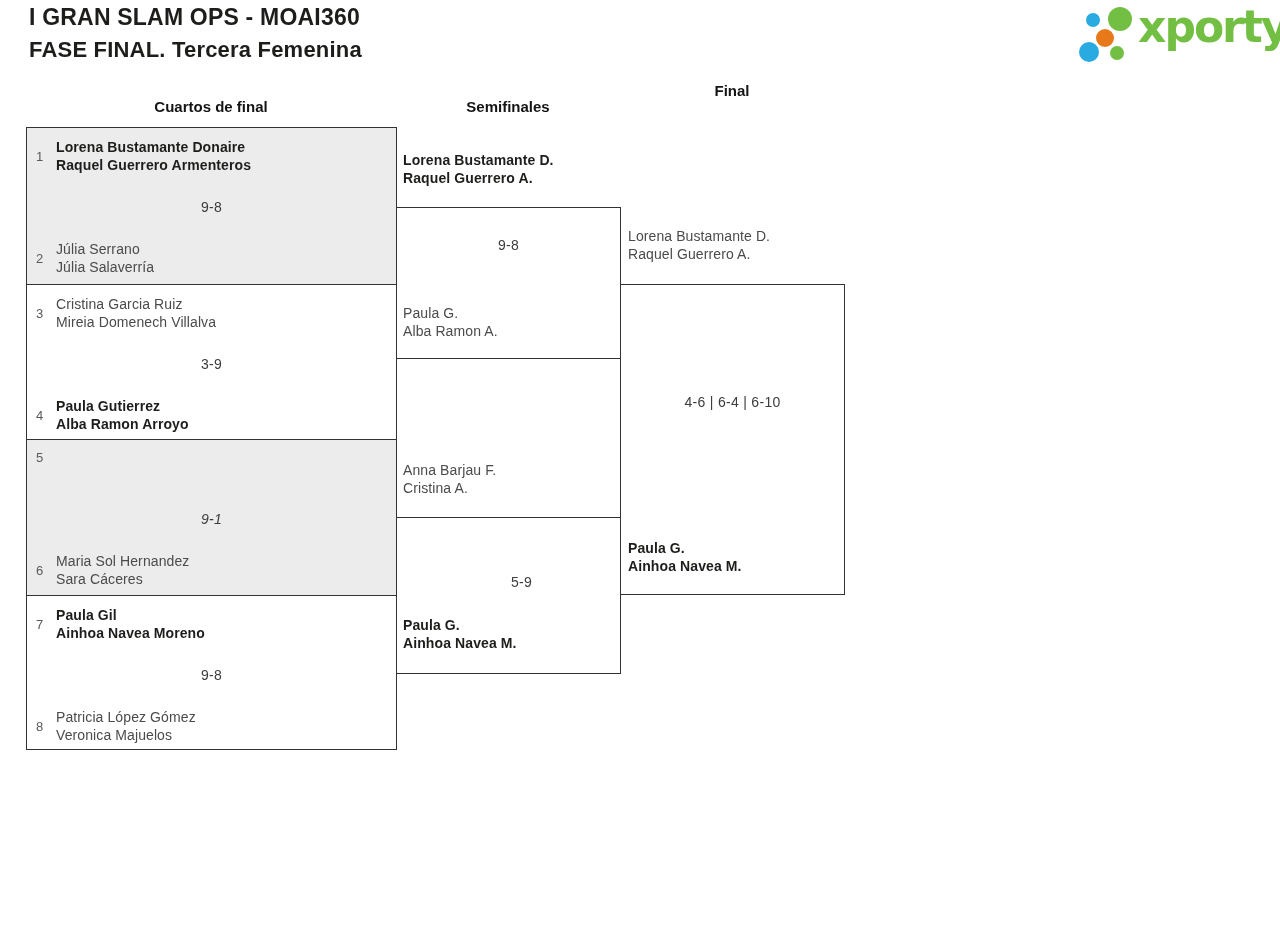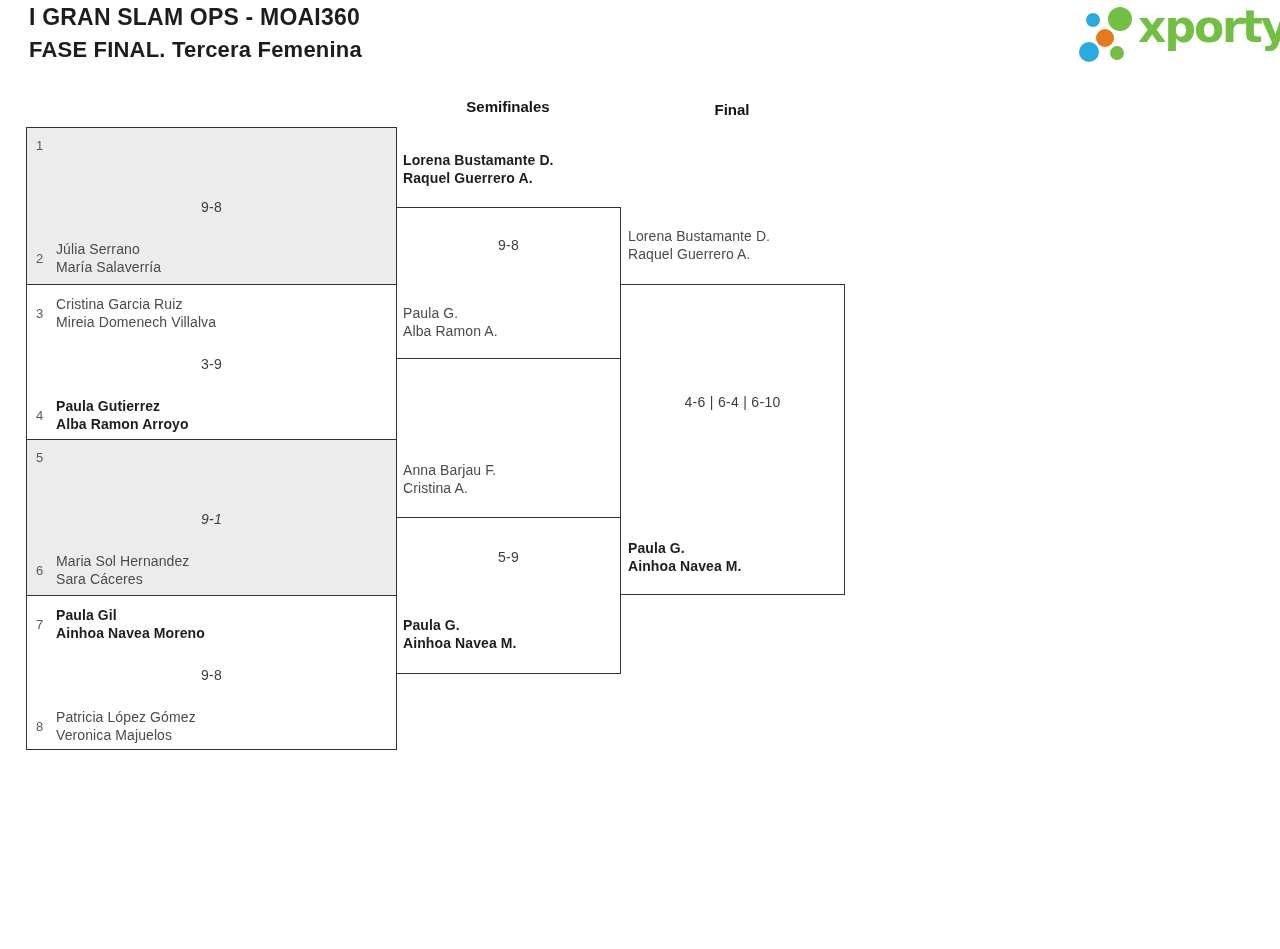--- a/index.html
+++ b/index.html
@@ -55,7 +55,7 @@
   <div class="abs title-line2">FASE FINAL. Tercera Femenina</div>
 
   <div class="abs round-header" style="left:370px;top:98px;width:224px;">Semifinales</div>
-  <div class="abs round-header" style="left:594px;top:101px;width:224px;">Final</div>
+  <div class="abs round-header" style="left:594px;top:82px;width:224px;">Final</div>
 
   <div class="abs qf-box">
 

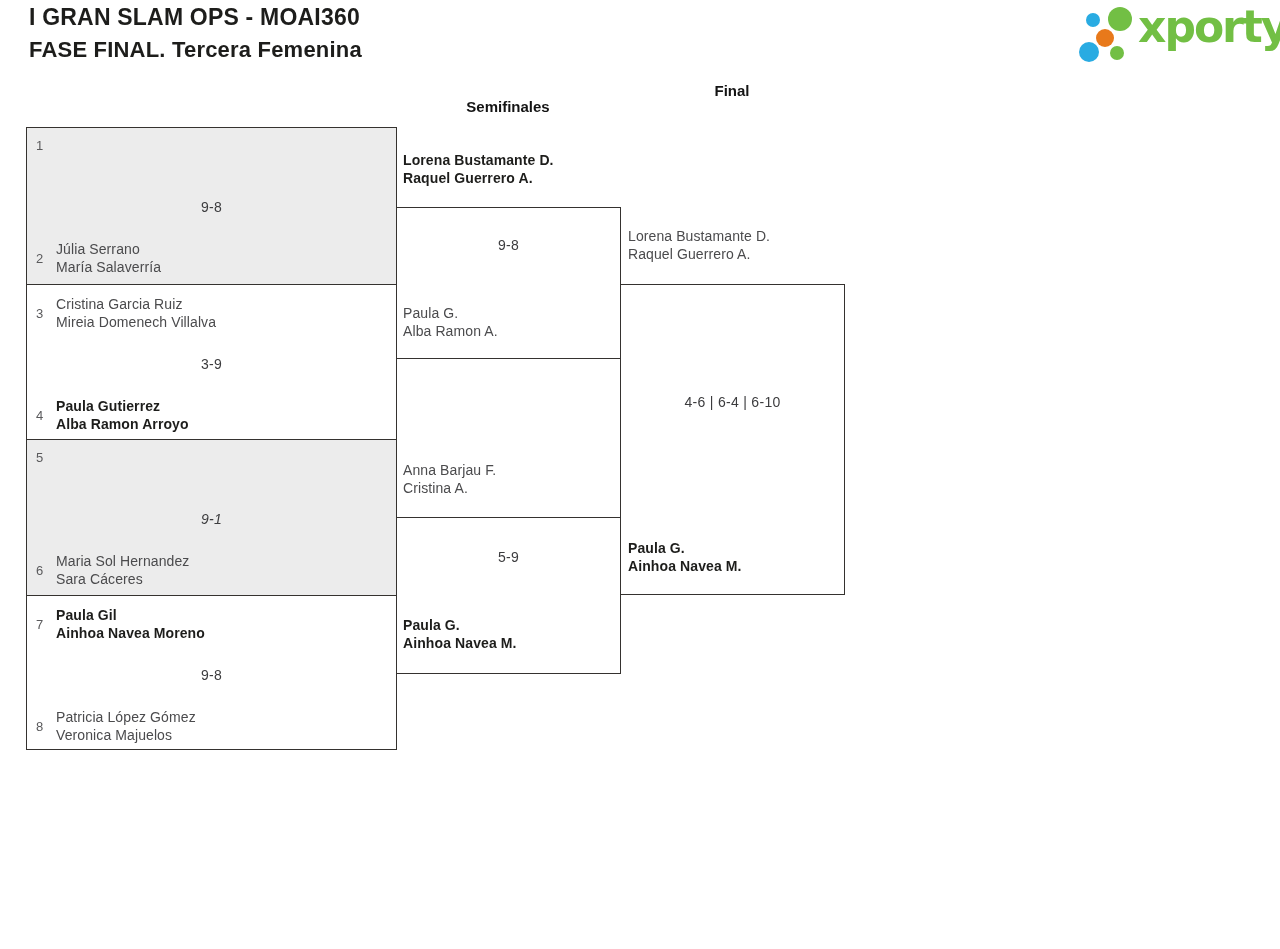--- a/index.html
+++ b/index.html
@@ -54,6 +54,7 @@
 
   <div class="abs title-line2">FASE FINAL. Tercera Femenina</div>
 
+  <div class="abs round-header" style="left:0;top:98px;width:370px;">Cuartos de final</div>
   <div class="abs round-header" style="left:370px;top:98px;width:224px;">Semifinales</div>
   <div class="abs round-header" style="left:594px;top:82px;width:224px;">Final</div>
 

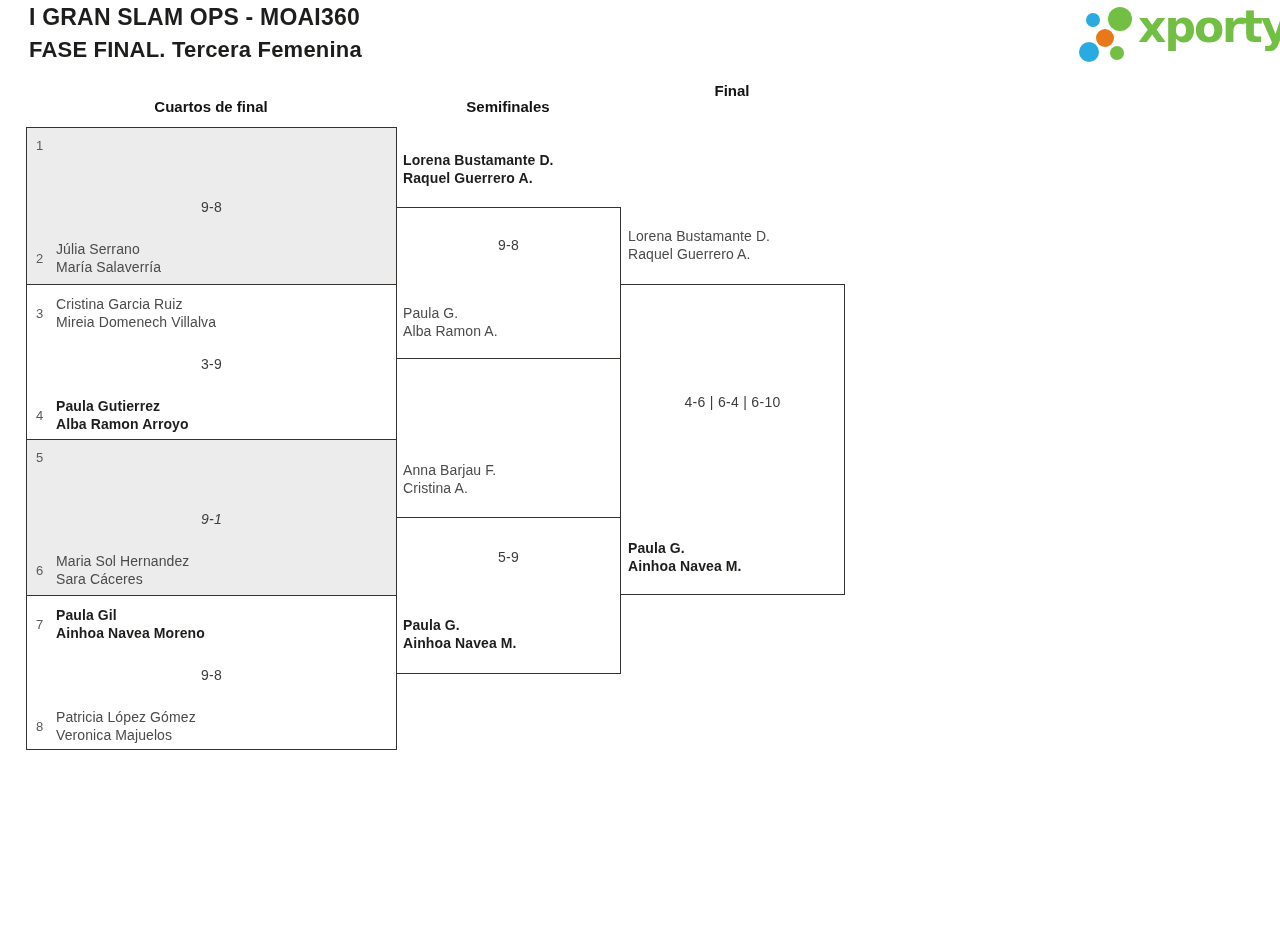--- a/index.html
+++ b/index.html
@@ -63,6 +63,10 @@
     <div class="qf-cell shaded" style="top:0;height:156px;">
       <div class="team" style="top:10px;">
         <span class="seed">1</span>
+        <span class="names winner">
+          <span class="nm">Lorena Bustamante Donaire</span>
+          <span class="nm">Raquel Guerrero Armenteros</span>
+        </span>
       </div>
       <div class="score qf-score" style="top:71px;">9-8</div>
       <div class="team" style="top:112px;">

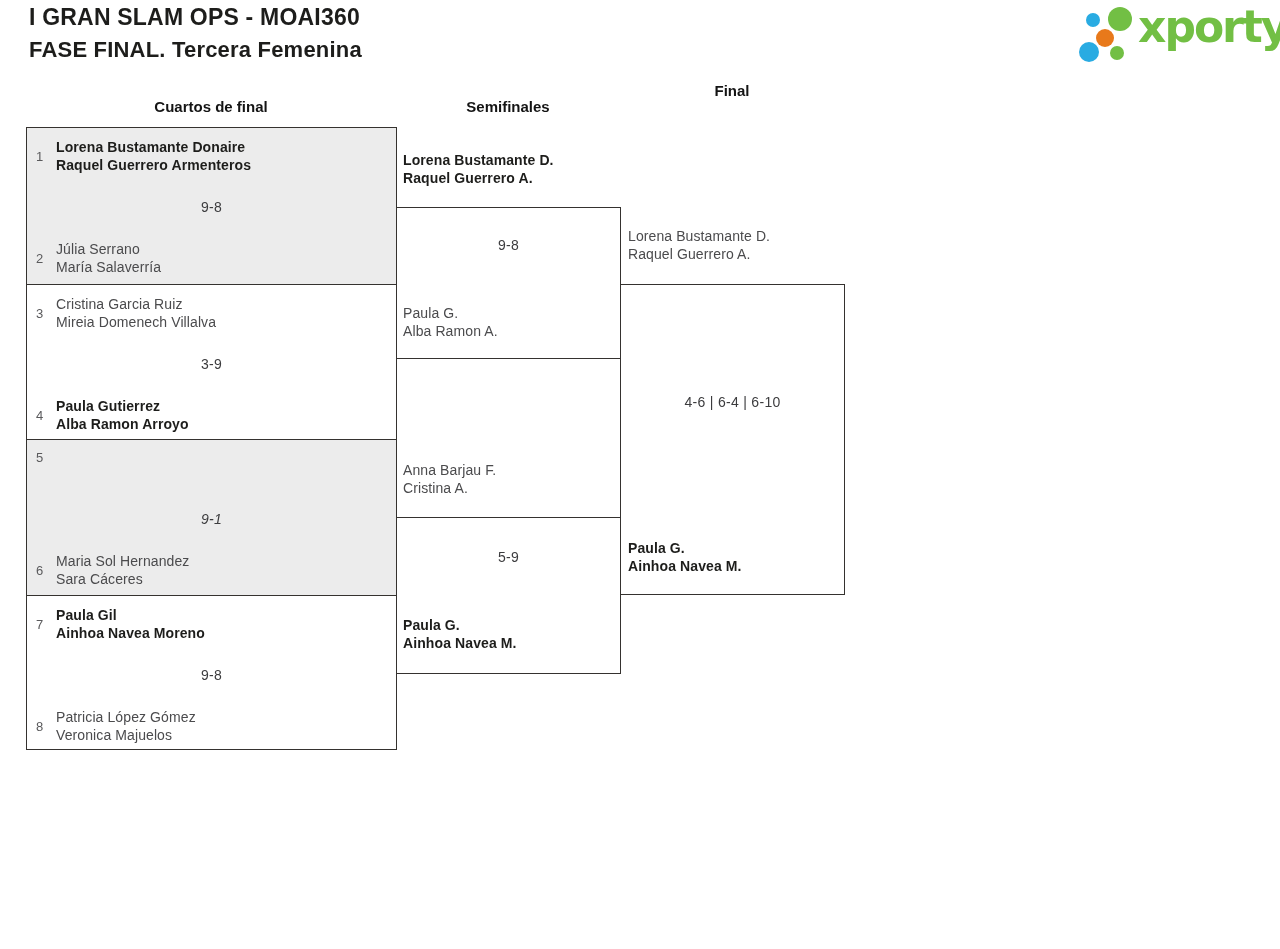--- a/index.html
+++ b/index.html
@@ -73,7 +73,7 @@
         <span class="seed">2</span>
         <span class="names">
           <span class="nm">Júlia Serrano</span>
-          <span class="nm">María Salaverría</span>
+          <span class="nm">Júlia Salaverría</span>
         </span>
       </div>
     </div>

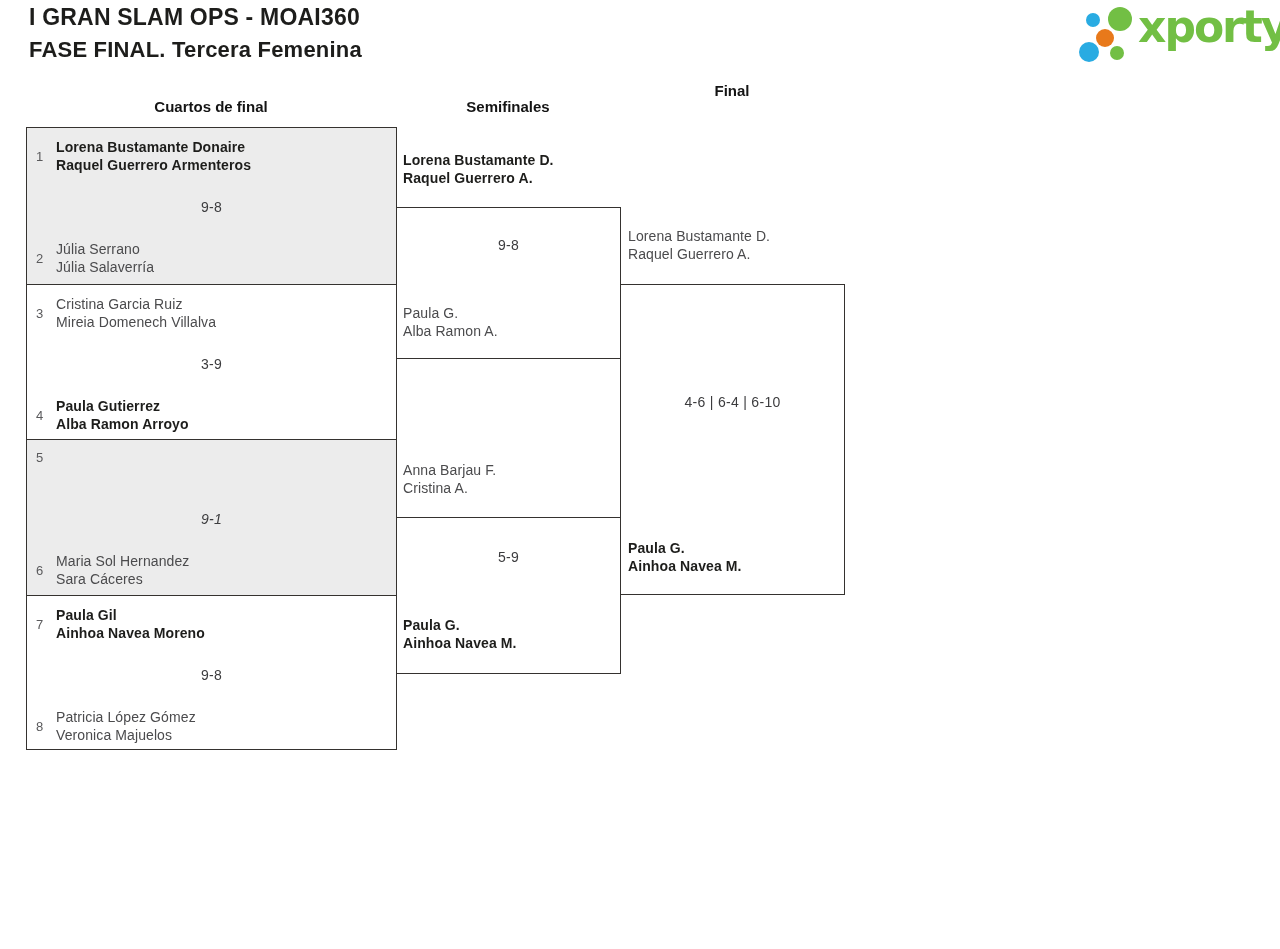--- a/index.html
+++ b/index.html
@@ -151,7 +151,7 @@
       <span class="nm">Cristina A.</span>
     </span>
   </div>
-  <div class="abs score" style="left:370px;top:549px;width:225px;">5-9</div>
+  <div class="abs score" style="left:370px;top:574px;width:225px;padding-left:13px;">5-9</div>
   <div class="round-label" style="left:377px;top:616px;">
     <span class="names winner">
       <span class="nm">Paula G.</span>

